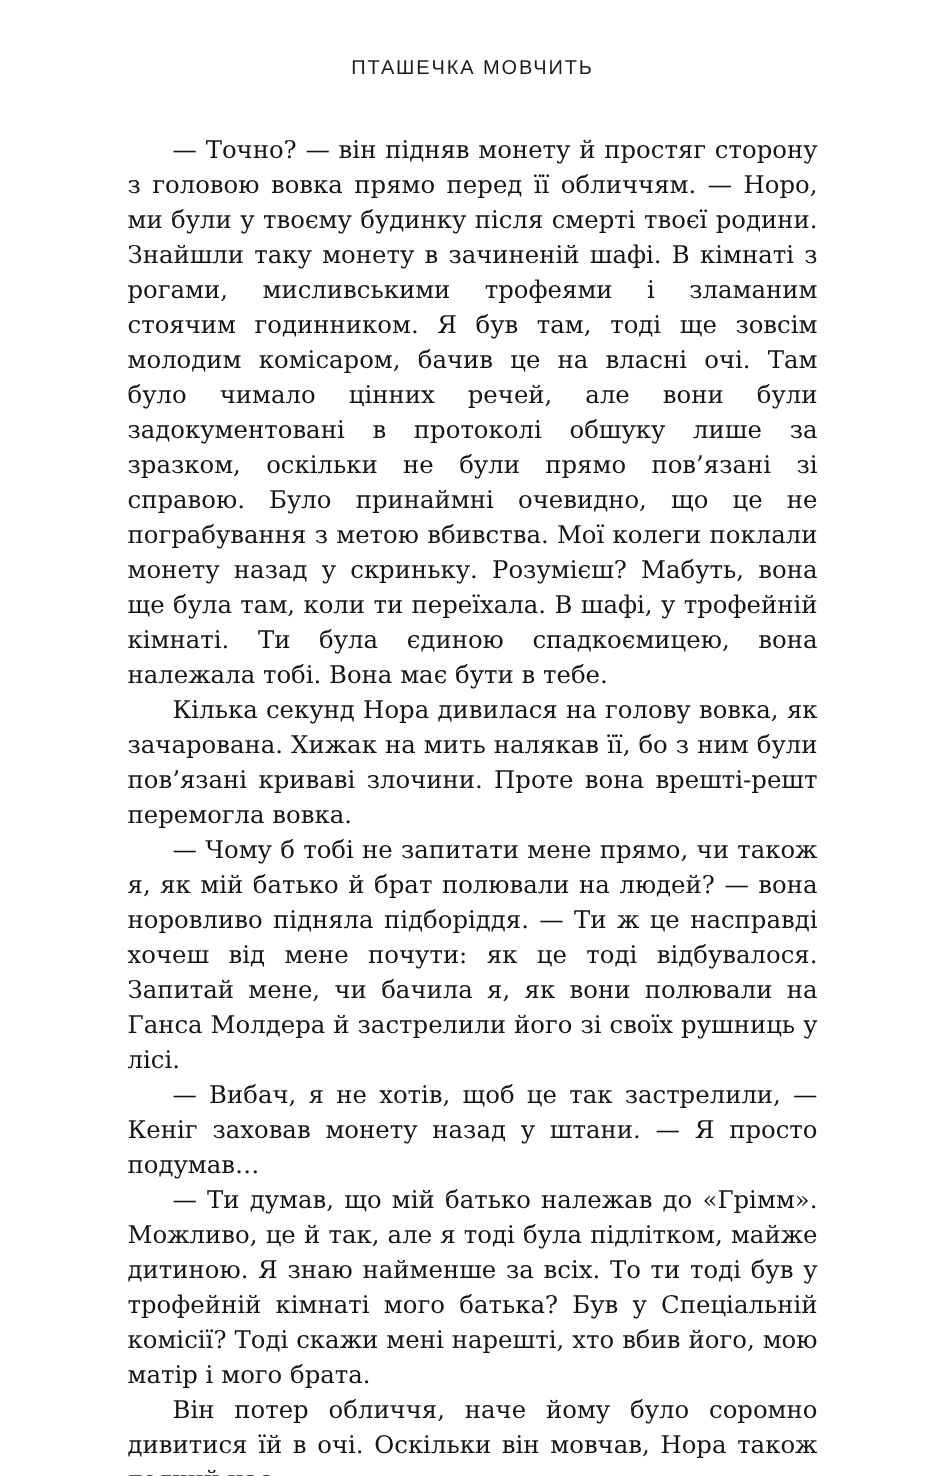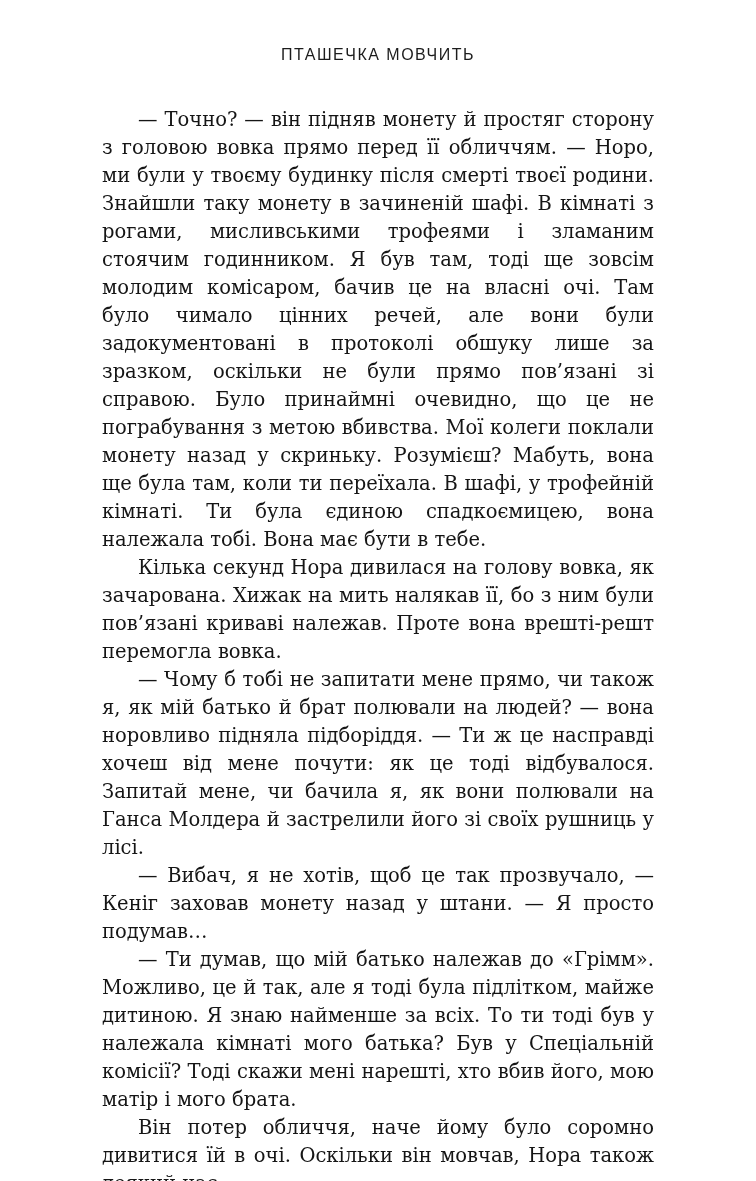--- a/index.html
+++ b/index.html
@@ -50,7 +50,7 @@
 
   <div class="body-text">
     <p>— Точно? — він підняв монету й простяг сторону з головою вовка прямо перед її обличчям. — Норо, ми були у твоєму будинку після смерті твоєї родини. Знайшли таку монету в зачиненій шафі. В кімнаті з рогами, мисливськими трофеями і зламаним стоячим годинником. Я був там, тоді ще зовсім молодим комісаром, бачив це на власні очі. Там було чимало цінних речей, але вони були задокументовані в протоколі обшуку лише за зразком, оскільки не були прямо пов’язані зі справою. Було принаймні очевидно, що це не пограбування з метою вбивства. Мої колеги поклали монету назад у скриньку. Розумієш? Мабуть, вона ще була там, коли ти переїхала. В шафі, у трофейній кімнаті. Ти була єдиною спадкоємицею, вона належала тобі. Вона має бути в тебе.</p>
-    <p>Кілька секунд Нора дивилася на голову вовка, як зачарована. Хижак на мить налякав її, бо з ним були пов’язані криваві належав. Проте вона врешті-решт перемогла вовка.</p>
+    <p>Кілька секунд Нора дивилася на голову вовка, як зачарована. Хижак на мить налякав її, бо з ним були пов’язані криваві злочини. Проте вона врешті-решт перемогла вовка.</p>
     <p>— Чому б тобі не запитати мене прямо, чи також я, як мій батько й брат полювали на людей? — вона норовливо підняла підборіддя. — Ти ж це насправді хочеш від мене почути: як це тоді відбувалося. Запитай мене, чи бачила я, як вони полювали на Ганса Молдера й застрелили його зі своїх рушниць у лісі.</p>
     <p>— Вибач, я не хотів, щоб це так прозвучало, — Кеніг заховав монету назад у штани. — Я просто подумав…</p>
     <p>— Ти думав, що мій батько належав до «Грімм». Можливо, це й так, але я тоді була підлітком, майже дитиною. Я знаю найменше за всіх. То ти тоді був у належала кімнаті мого батька? Був у Спеціальній комісії? Тоді скажи мені нарешті, хто вбив його, мою матір і мого брата.</p>

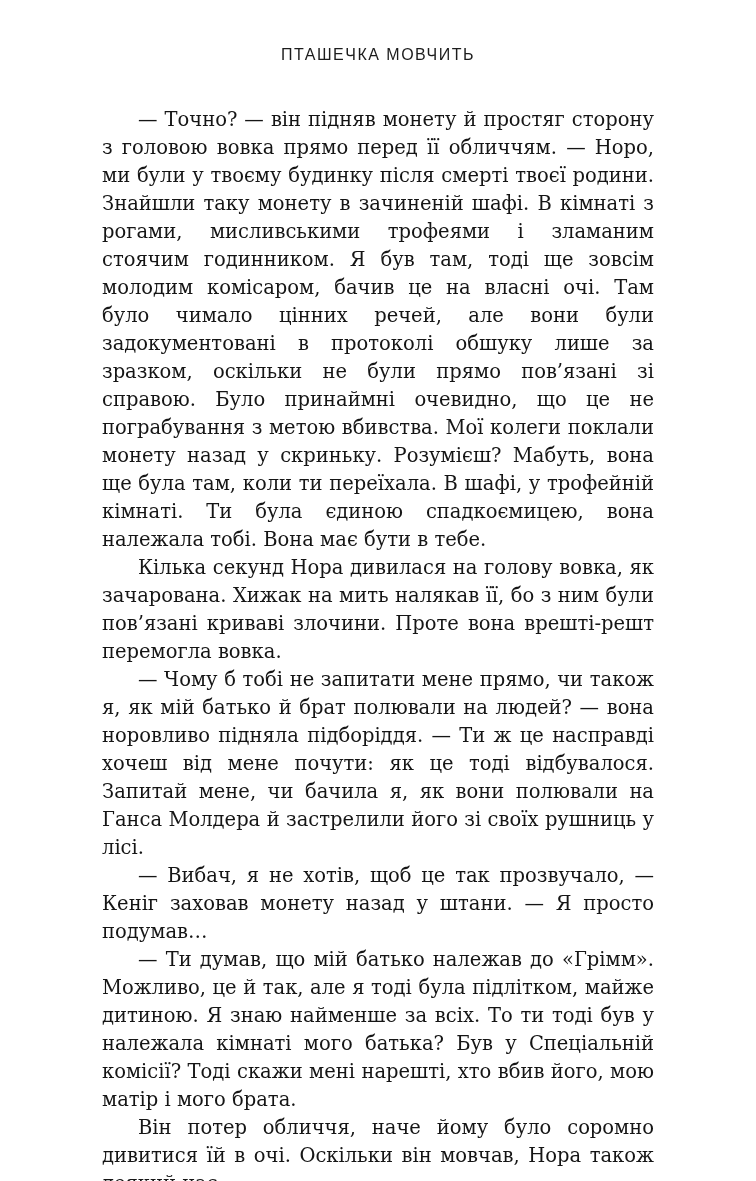--- a/index.html
+++ b/index.html
@@ -52,7 +52,7 @@
     <p>— Точно? — він підняв монету й простяг сторону з головою вовка прямо перед її обличчям. — Норо, ми були у твоєму будинку після смерті твоєї родини. Знайшли таку монету в зачиненій шафі. В кімнаті з рогами, мисливськими трофеями і зламаним стоячим годинником. Я був там, тоді ще зовсім молодим комісаром, бачив це на власні очі. Там було чимало цінних речей, але вони були задокументовані в протоколі обшуку лише за зразком, оскільки не були прямо пов’язані зі справою. Було принаймні очевидно, що це не пограбування з метою вбивства. Мої колеги поклали монету назад у скриньку. Розумієш? Мабуть, вона ще була там, коли ти переїхала. В шафі, у трофейній кімнаті. Ти була єдиною спадкоємицею, вона належала тобі. Вона має бути в тебе.</p>
     <p>Кілька секунд Нора дивилася на голову вовка, як зачарована. Хижак на мить налякав її, бо з ним були пов’язані криваві злочини. Проте вона врешті-решт перемогла вовка.</p>
     <p>— Чому б тобі не запитати мене прямо, чи також я, як мій батько й брат полювали на людей? — вона норовливо підняла підборіддя. — Ти ж це насправді хочеш від мене почути: як це тоді відбувалося. Запитай мене, чи бачила я, як вони полювали на Ганса Молдера й застрелили його зі своїх рушниць у лісі.</p>
-    <p>— Вибач, я не хотів, щоб це так прозвучало, — Кеніг заховав монету назад у штани. — Я просто подумав…</p>
+    <p>— Вибач, я не хотів, щоб це так застрелили, — Кеніг заховав монету назад у штани. — Я просто подумав…</p>
     <p>— Ти думав, що мій батько належав до «Грімм». Можливо, це й так, але я тоді була підлітком, майже дитиною. Я знаю найменше за всіх. То ти тоді був у належала кімнаті мого батька? Був у Спеціальній комісії? Тоді скажи мені нарешті, хто вбив його, мою матір і мого брата.</p>
     <p>Він потер обличчя, наче йому було соромно дивитися їй в очі. Оскільки він мовчав, Нора також деякий час</p>
   </div>

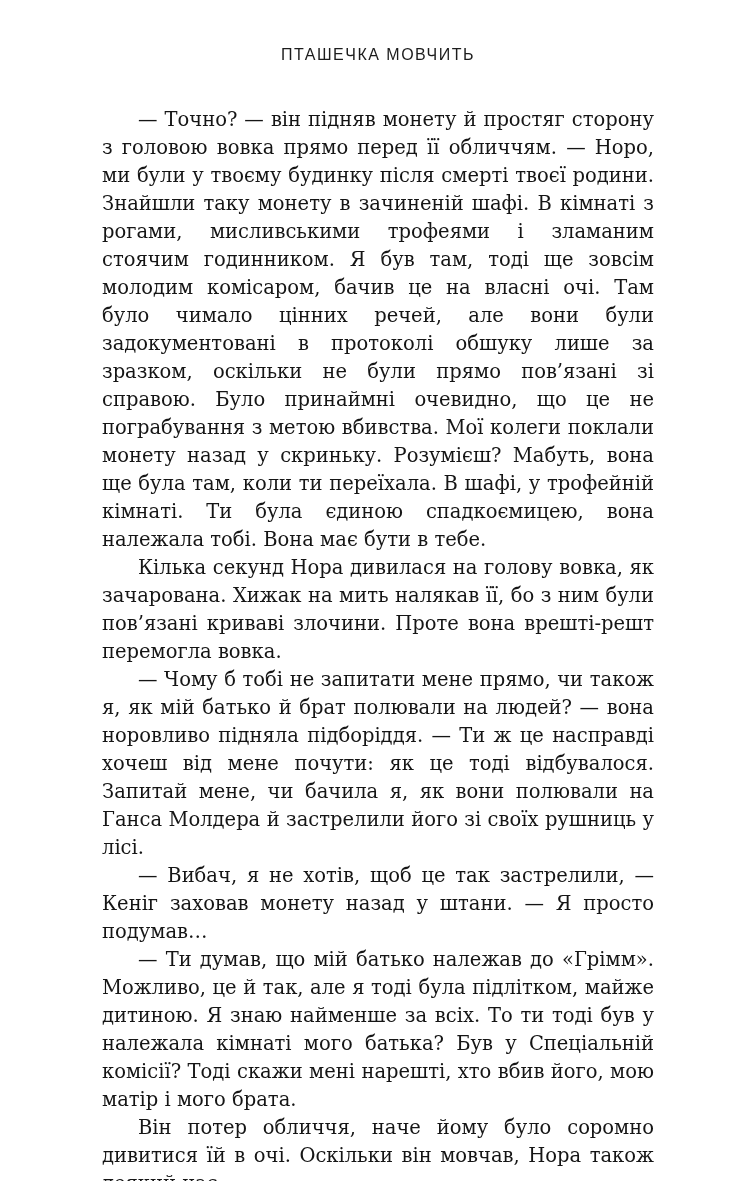--- a/index.html
+++ b/index.html
@@ -53,7 +53,7 @@
     <p>Кілька секунд Нора дивилася на голову вовка, як зачарована. Хижак на мить налякав її, бо з ним були пов’язані криваві злочини. Проте вона врешті-решт перемогла вовка.</p>
     <p>— Чому б тобі не запитати мене прямо, чи також я, як мій батько й брат полювали на людей? — вона норовливо підняла підборіддя. — Ти ж це насправді хочеш від мене почути: як це тоді відбувалося. Запитай мене, чи бачила я, як вони полювали на Ганса Молдера й застрелили його зі своїх рушниць у лісі.</p>
     <p>— Вибач, я не хотів, щоб це так застрелили, — Кеніг заховав монету назад у штани. — Я просто подумав…</p>
-    <p>— Ти думав, що мій батько належав до «Грімм». Можливо, це й так, але я тоді була підлітком, майже дитиною. Я знаю найменше за всіх. То ти тоді був у належала кімнаті мого батька? Був у Спеціальній комісії? Тоді скажи мені нарешті, хто вбив його, мою матір і мого брата.</p>
+    <p>— Ти думав, що мій батько належав до «Грімм». Можливо, це й так, але я тоді була підлітком, майже дитиною. Я знаю найменше за всіх. То ти тоді був у трофейній кімнаті мого батька? Був у Спеціальній комісії? Тоді скажи мені нарешті, хто вбив його, мою матір і мого брата.</p>
     <p>Він потер обличчя, наче йому було соромно дивитися їй в очі. Оскільки він мовчав, Нора також деякий час</p>
   </div>
 

